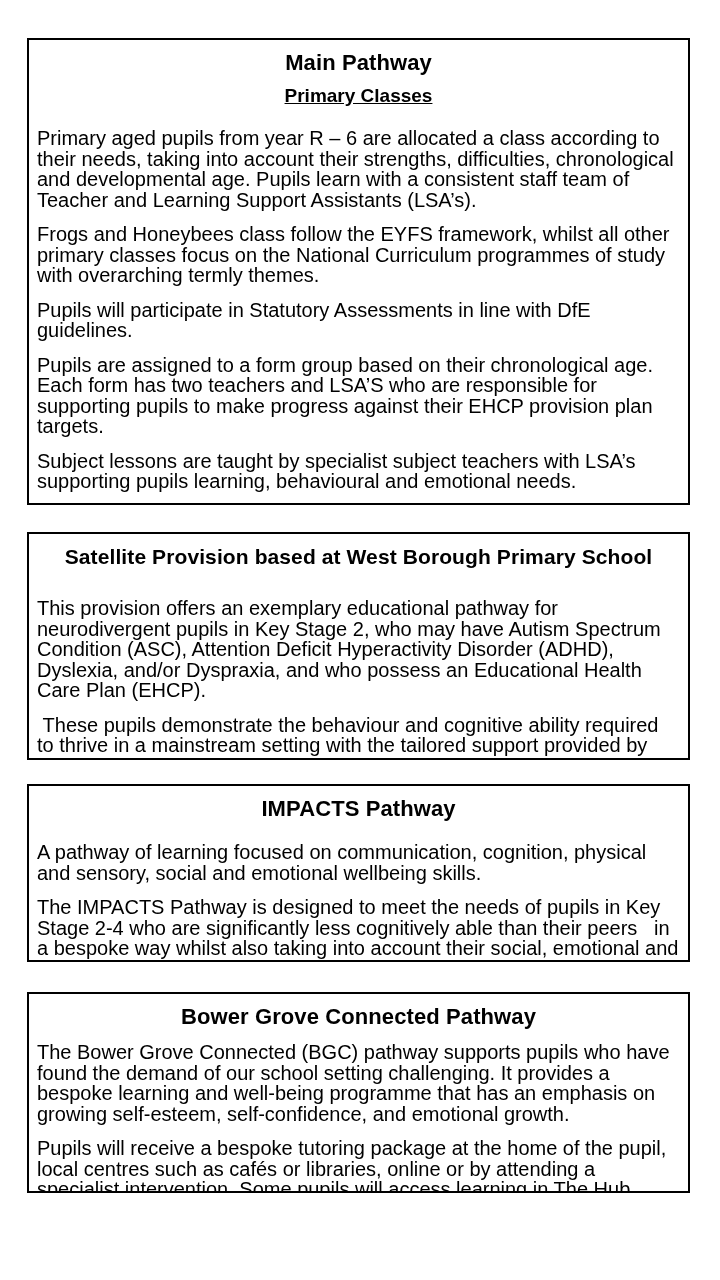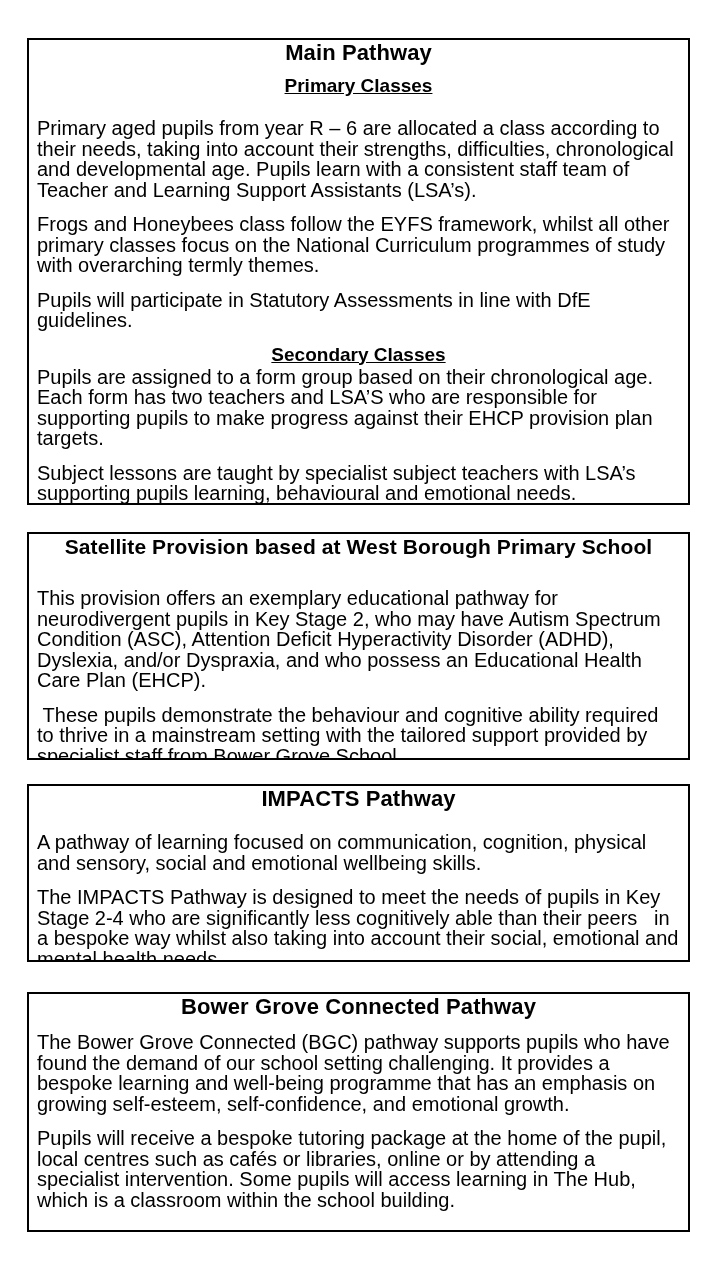--- a/index.html
+++ b/index.html
@@ -22,7 +22,7 @@
     box-sizing: border-box;
     border: 2px solid #000000;
     background: #ffffff;
-    padding: 0 8px 0 8px;
+    padding: 10px 8px 0 8px;
     overflow: hidden;
   }
   .box-main      { height: 467px; margin-bottom: 27px; }

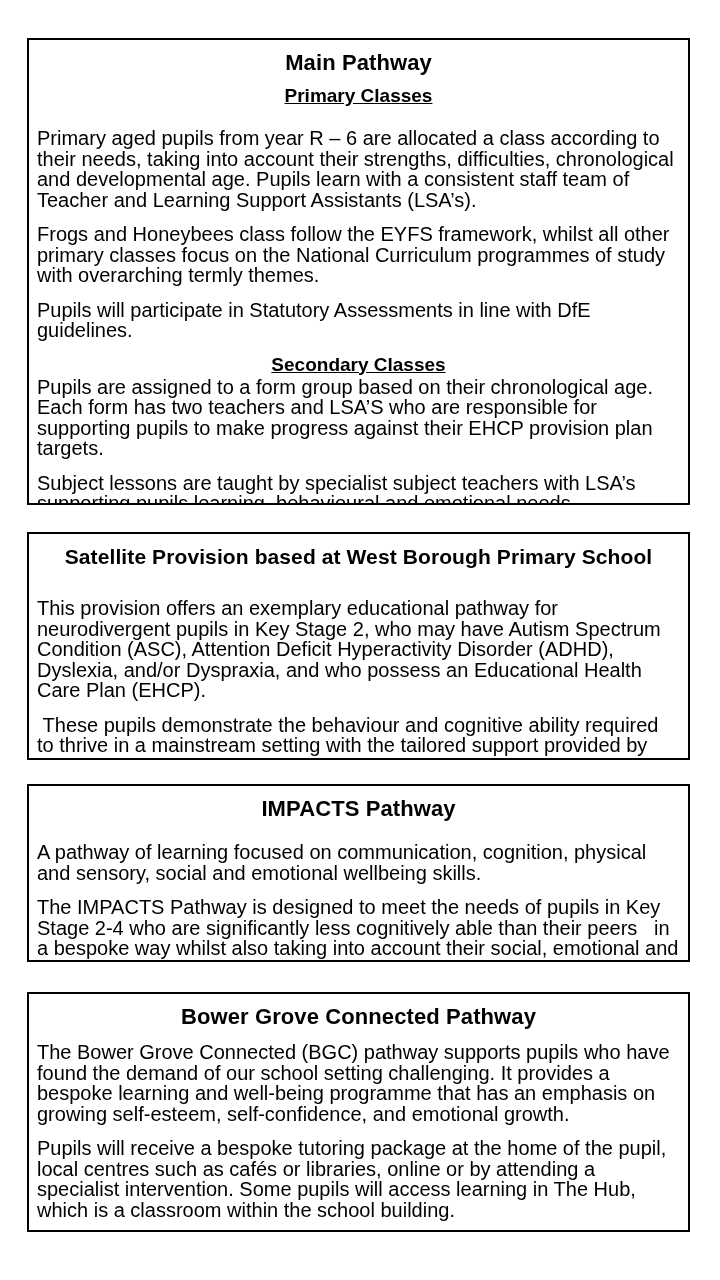--- a/index.html
+++ b/index.html
@@ -71,7 +71,6 @@
     <p class="para">Primary aged pupils from year R – 6 are allocated a class according to their needs, taking into account their strengths, difficulties, chronological and developmental age. Pupils learn with a consistent staff team of Teacher and Learning Support Assistants (LSA’s).</p>
     <p class="para">Frogs and Honeybees class follow the EYFS framework, whilst all other primary classes focus on the National Curriculum programmes of study with overarching termly themes.</p>
     <p class="para">Pupils will participate in Statutory Assessments in line with DfE guidelines.</p>
-    <h2 class="subheading tight">Secondary Classes</h2>
     <p class="para">Pupils are assigned to a form group based on their chronological age. Each form has two teachers and LSA’S who are responsible for supporting pupils to make progress against their EHCP provision plan targets.</p>
     <p class="para">Subject lessons are taught by specialist subject teachers with LSA’s supporting pupils learning, behavioural and emotional needs.</p>
     <p class="para">In Key Stage 4 pupils will study accredited courses matched to their ability.</p>

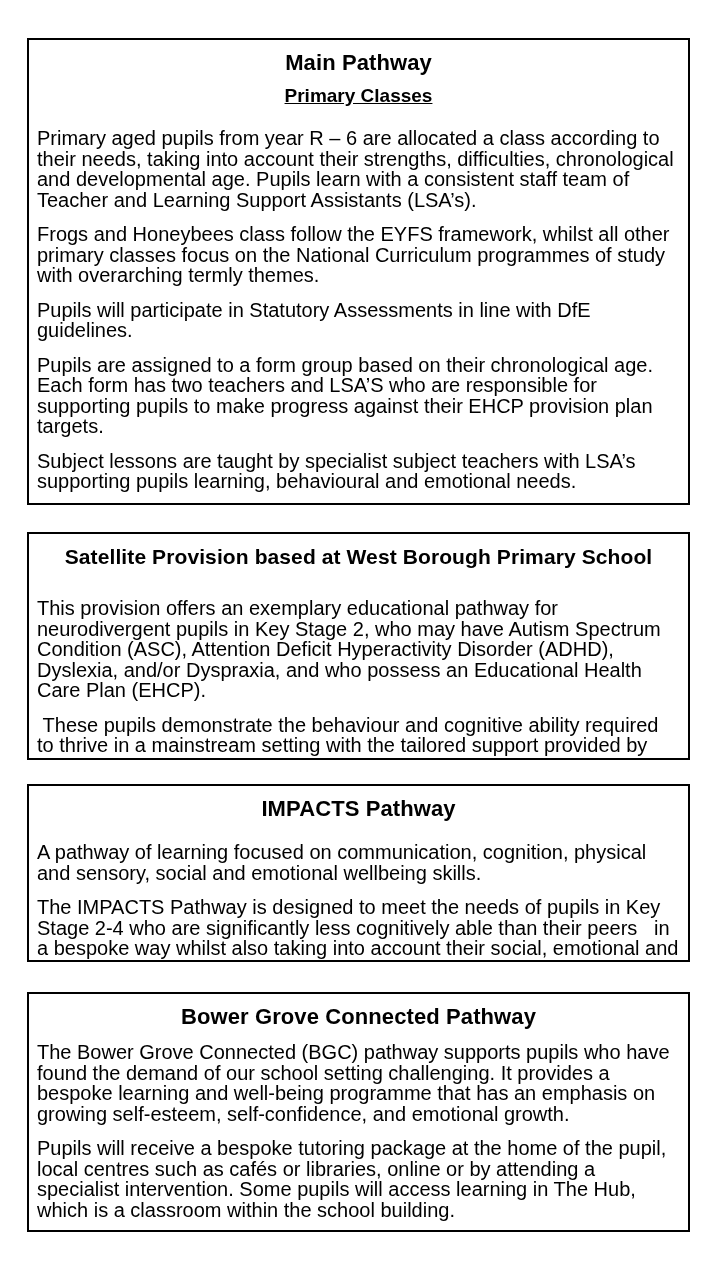--- a/index.html
+++ b/index.html
@@ -28,7 +28,7 @@
   .box-main      { height: 467px; margin-bottom: 27px; }
   .box-satellite { height: 228px; margin-bottom: 24px; }
   .box-impacts   { height: 178px; margin-bottom: 30px; }
-  .box-bgc       { height: 240px; }
+  .box-bgc       { height: 201px; }
 
   .box-title {
     font-size: 22px;

